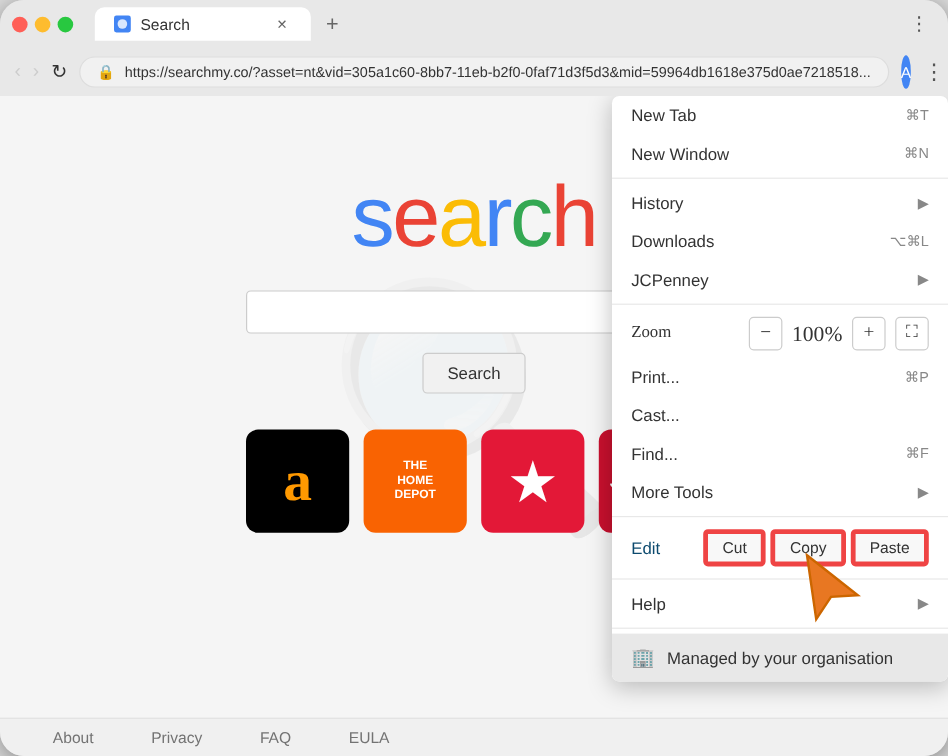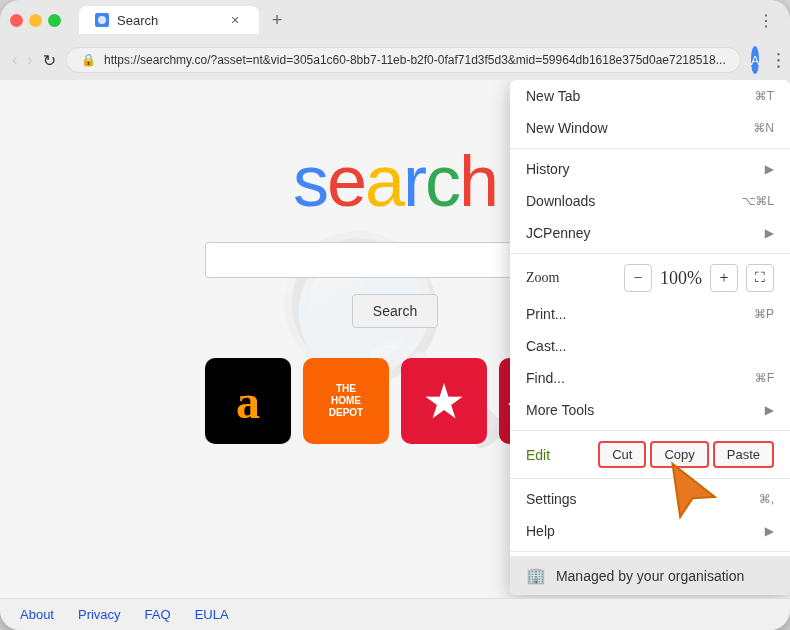--- a/index.html
+++ b/index.html
@@ -91,7 +91,7 @@
     .zoom-expand { width: 28px; height: 28px; border: 1px solid #ccc; border-radius: 4px; display: flex; align-items: center; justify-content: center; color: #333; cursor: pointer; }
 
     .edit-row { display: flex; align-items: center; padding: 6px 16px; }
-    .edit-label { flex: 1; color: #4d7c0f; }
+    .edit-label { flex: 1; color: #0c4a6e; }
     .edit-btns { display: flex; gap: 4px; }
     .edit-btn { padding: 4px 12px; border: 2px solid #ef4444; border-radius: 4px; font-size: 13px; color: #333; cursor: pointer; background: #f8f8f8; }
 

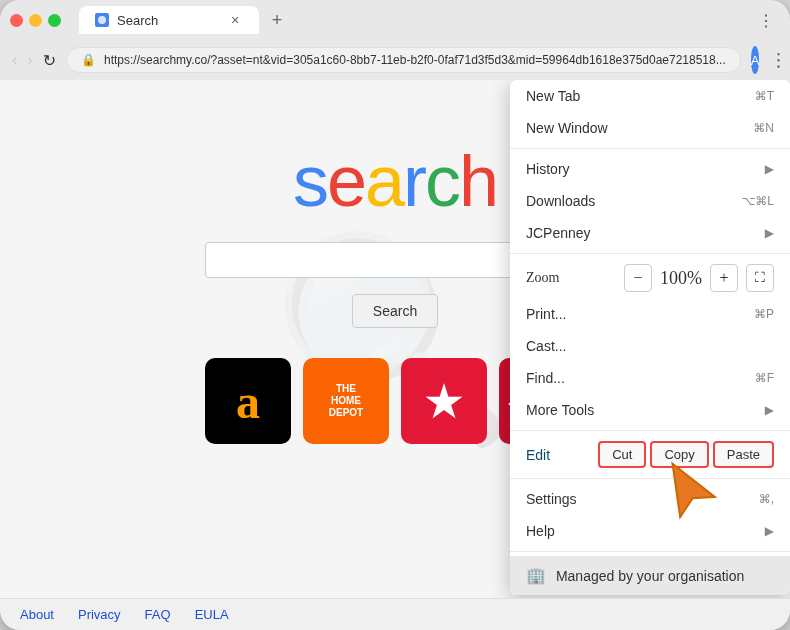--- a/index.html
+++ b/index.html
@@ -93,7 +93,7 @@
     .edit-row { display: flex; align-items: center; padding: 6px 16px; }
     .edit-label { flex: 1; color: #0c4a6e; }
     .edit-btns { display: flex; gap: 4px; }
-    .edit-btn { padding: 4px 12px; border: 2px solid #ef4444; border-radius: 4px; font-size: 13px; color: #333; cursor: pointer; background: #f8f8f8; }
+    .edit-btn { padding: 4px 12px; border: 4px solid #ef4444; border-radius: 4px; font-size: 13px; color: #333; cursor: pointer; background: #f8f8f8; }
 
     .managed-row { display: flex; align-items: center; padding: 10px 16px; cursor: pointer; }
     .managed-icon { margin-right: 10px; font-size: 16px; color: #555; }

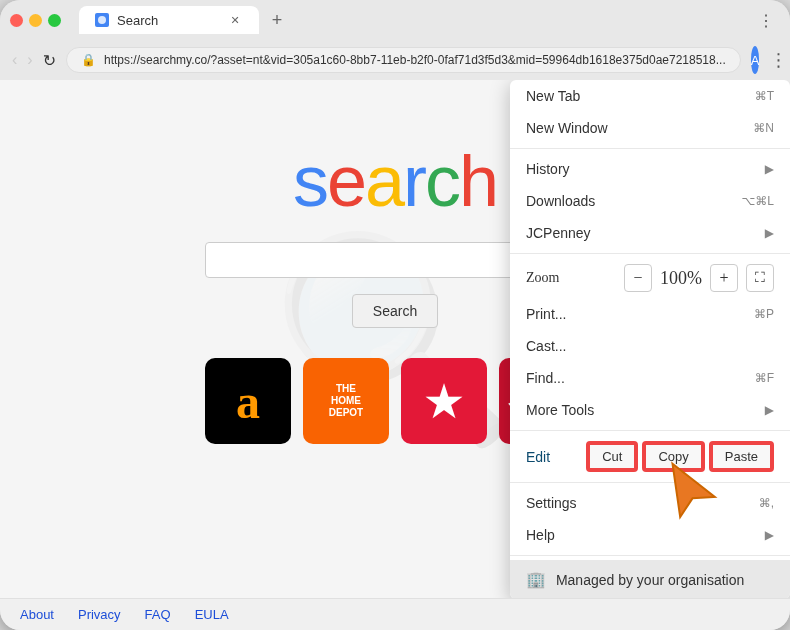--- a/index.html
+++ b/index.html
@@ -241,10 +241,6 @@
         <div class="menu-divider"></div>
 
         <div class="menu-item">
-          <span class="menu-item-label">Settings</span>
-          <span class="menu-item-shortcut">⌘,</span>
-        </div>
-        <div class="menu-item">
           <span class="menu-item-label">Help</span>
           <span class="menu-item-arrow">▶</span>
         </div>

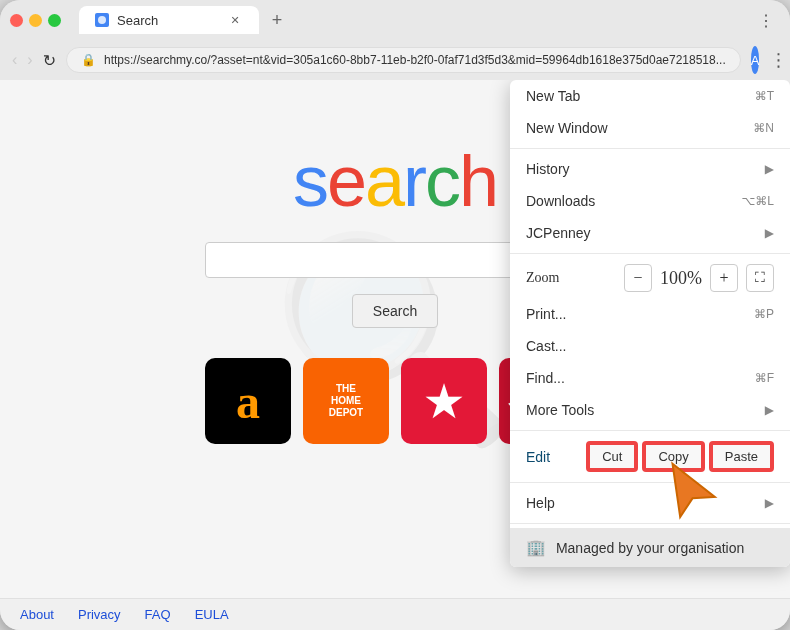--- a/index.html
+++ b/index.html
@@ -71,7 +71,7 @@
 
     
     .footer { background: #f0f0f0; padding: 8px 20px; display: flex; gap: 24px; border-top: 1px solid #e0e0e0; flex-shrink: 0; }
-    .footer-link { font-size: 13px; color: #1d4ed8; }
+    .footer-link { font-size: 13px; color: #737373; margin-left: 24px; }
 
     
     .dropdown-overlay { position: absolute; top: 0; left: 0; right: 0; bottom: 0; z-index: 100; }

